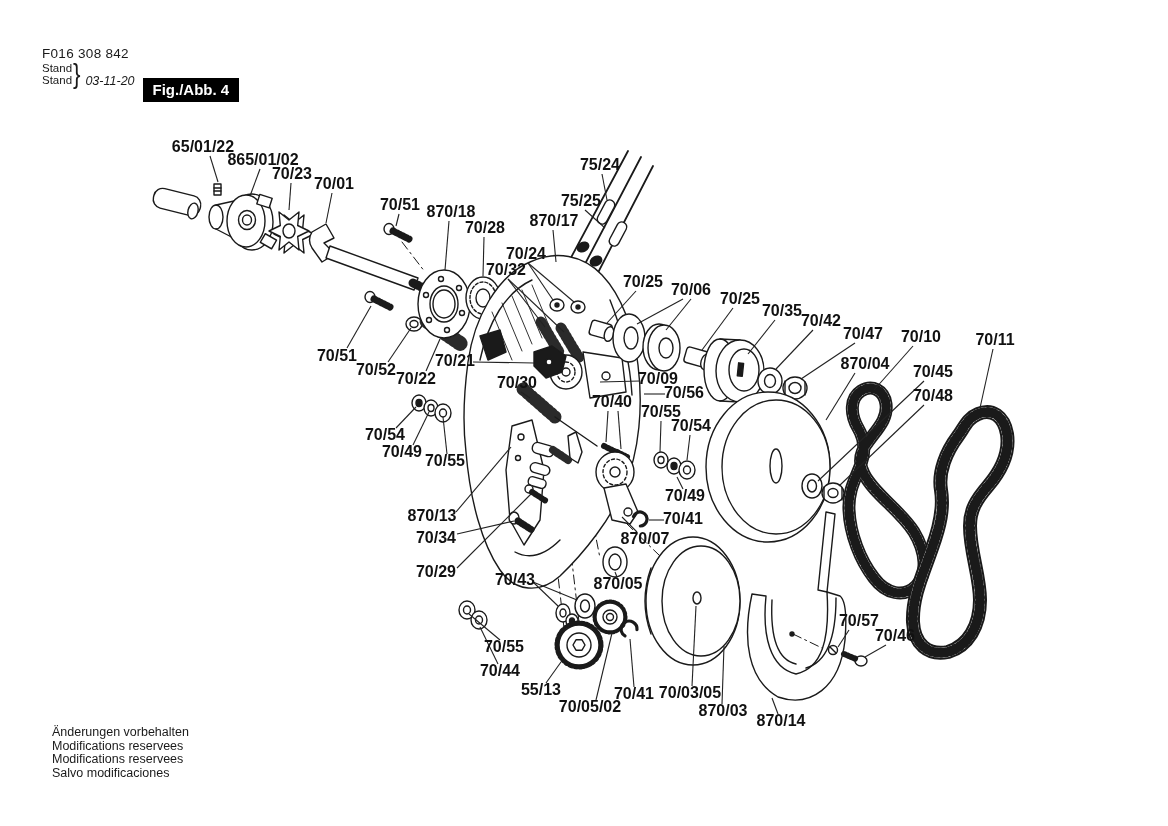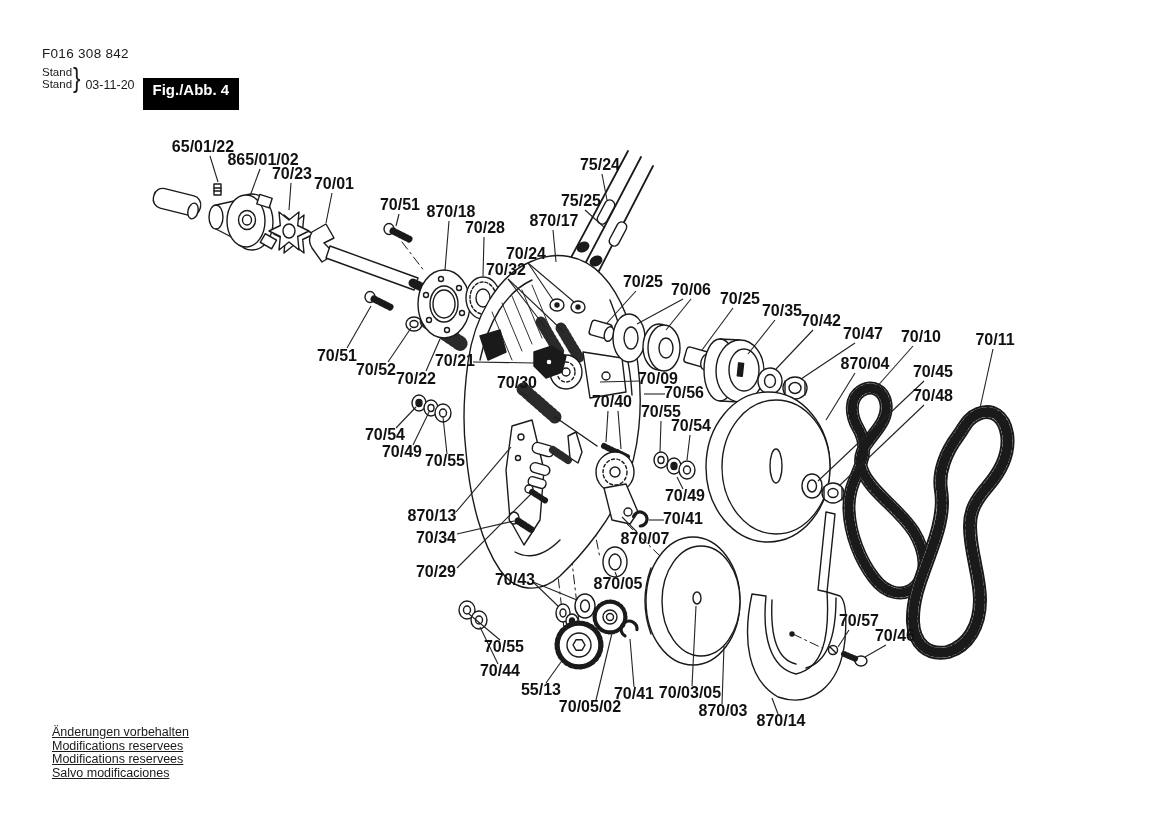--- a/index.html
+++ b/index.html
@@ -11,7 +11,7 @@
   .si{display:inline-block;vertical-align:middle;font-size:11.5px;line-height:12px;}
   .brace{display:inline-block;vertical-align:middle;font-size:28px;font-weight:400;
          transform:scaleX(.8);margin:0 2px 0 0;}
-  .hdr-date{display:inline-block;vertical-align:middle;font-size:12.5px;margin:14px 8px 0 2px;}
+  .hdr-date{display:inline-block;vertical-align:middle;font-size:12.5px;margin:14px 8px 0 2px;font-style:italic;}
   .figbox{display:inline-block;vertical-align:middle;background:#000;color:#fff;
           font-weight:bold;font-size:15px;padding:3px 10px 12px 10px;margin-top:32px;}
   .footer{position:absolute;left:52px;top:726px;font-size:12.5px;line-height:13.5px;text-decoration:underline;}

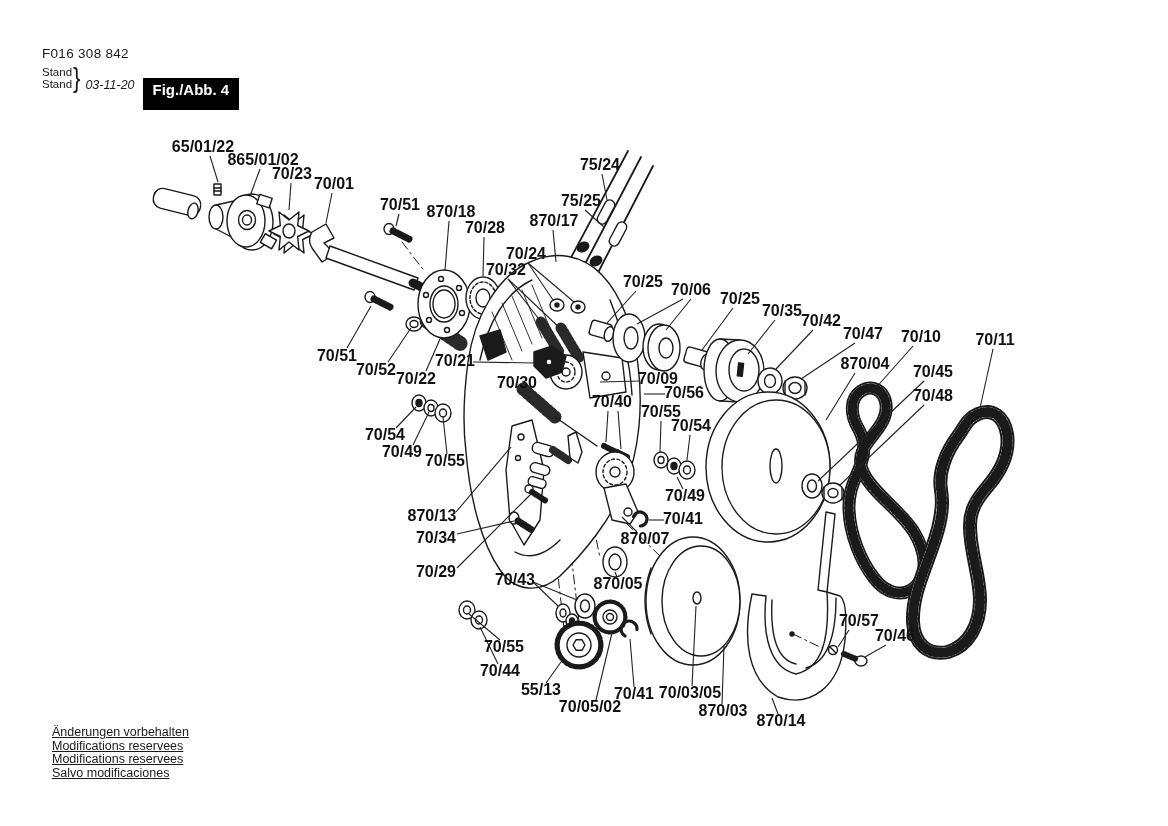--- a/index.html
+++ b/index.html
@@ -13,7 +13,7 @@
          transform:scaleX(.8);margin:0 2px 0 0;}
   .hdr-date{display:inline-block;vertical-align:middle;font-size:12.5px;margin:14px 8px 0 2px;font-style:italic;}
   .figbox{display:inline-block;vertical-align:middle;background:#000;color:#fff;
-          font-weight:bold;font-size:15px;padding:3px 10px 12px 10px;margin-top:32px;}
+          font-weight:bold;font-size:15px;padding:3px 10px 4px 10px;margin-top:32px;}
   .footer{position:absolute;left:52px;top:726px;font-size:12.5px;line-height:13.5px;text-decoration:underline;}
   text.lbl{font-family:"Liberation Sans", sans-serif;font-weight:bold;font-size:16px;fill:#111;}
 </style>

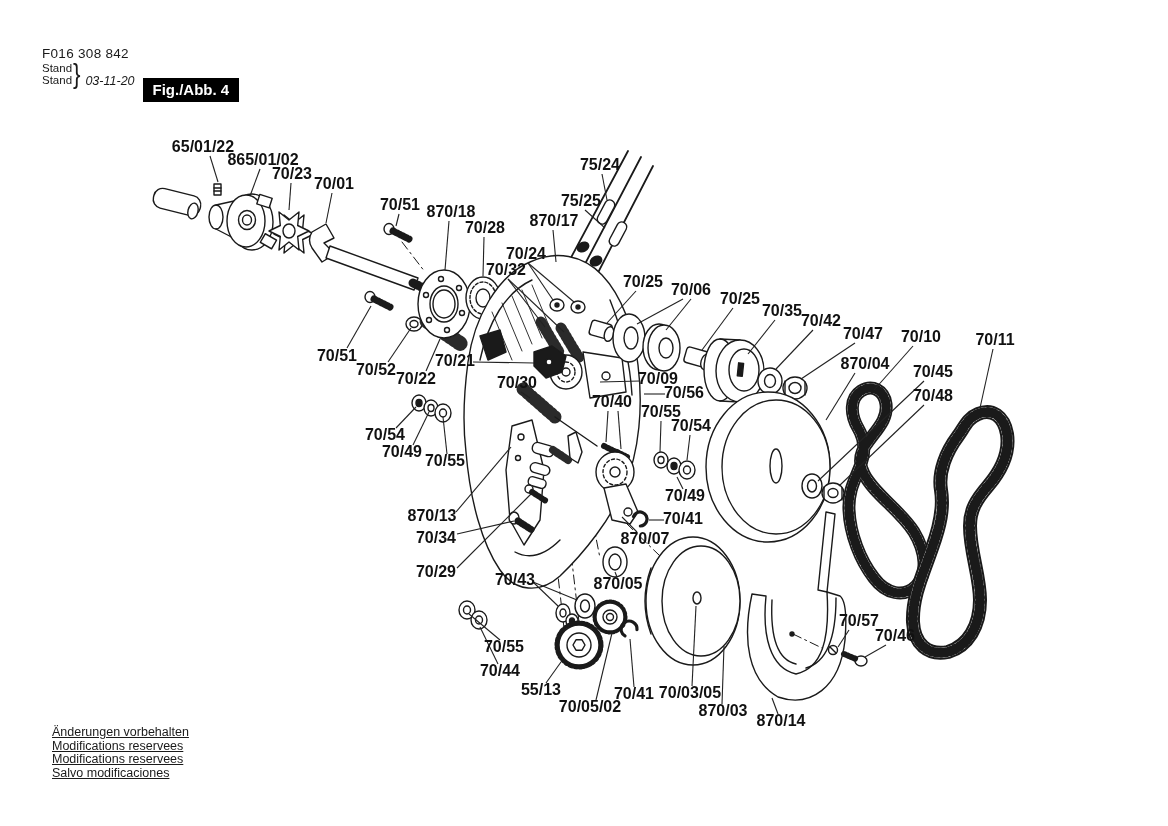--- a/index.html
+++ b/index.html
@@ -14,7 +14,7 @@
   .hdr-date{display:inline-block;vertical-align:middle;font-size:12.5px;margin:14px 8px 0 2px;font-style:italic;}
   .figbox{display:inline-block;vertical-align:middle;background:#000;color:#fff;
           font-weight:bold;font-size:15px;padding:3px 10px 4px 10px;margin-top:32px;}
-  .footer{position:absolute;left:52px;top:726px;font-size:12.5px;line-height:13.5px;text-decoration:underline;}
+  .footer{position:absolute;left:52px;top:726px;font-size:12.5px;line-height:13.5px;}
   text.lbl{font-family:"Liberation Sans", sans-serif;font-weight:bold;font-size:16px;fill:#111;}
 </style>
 </head>

